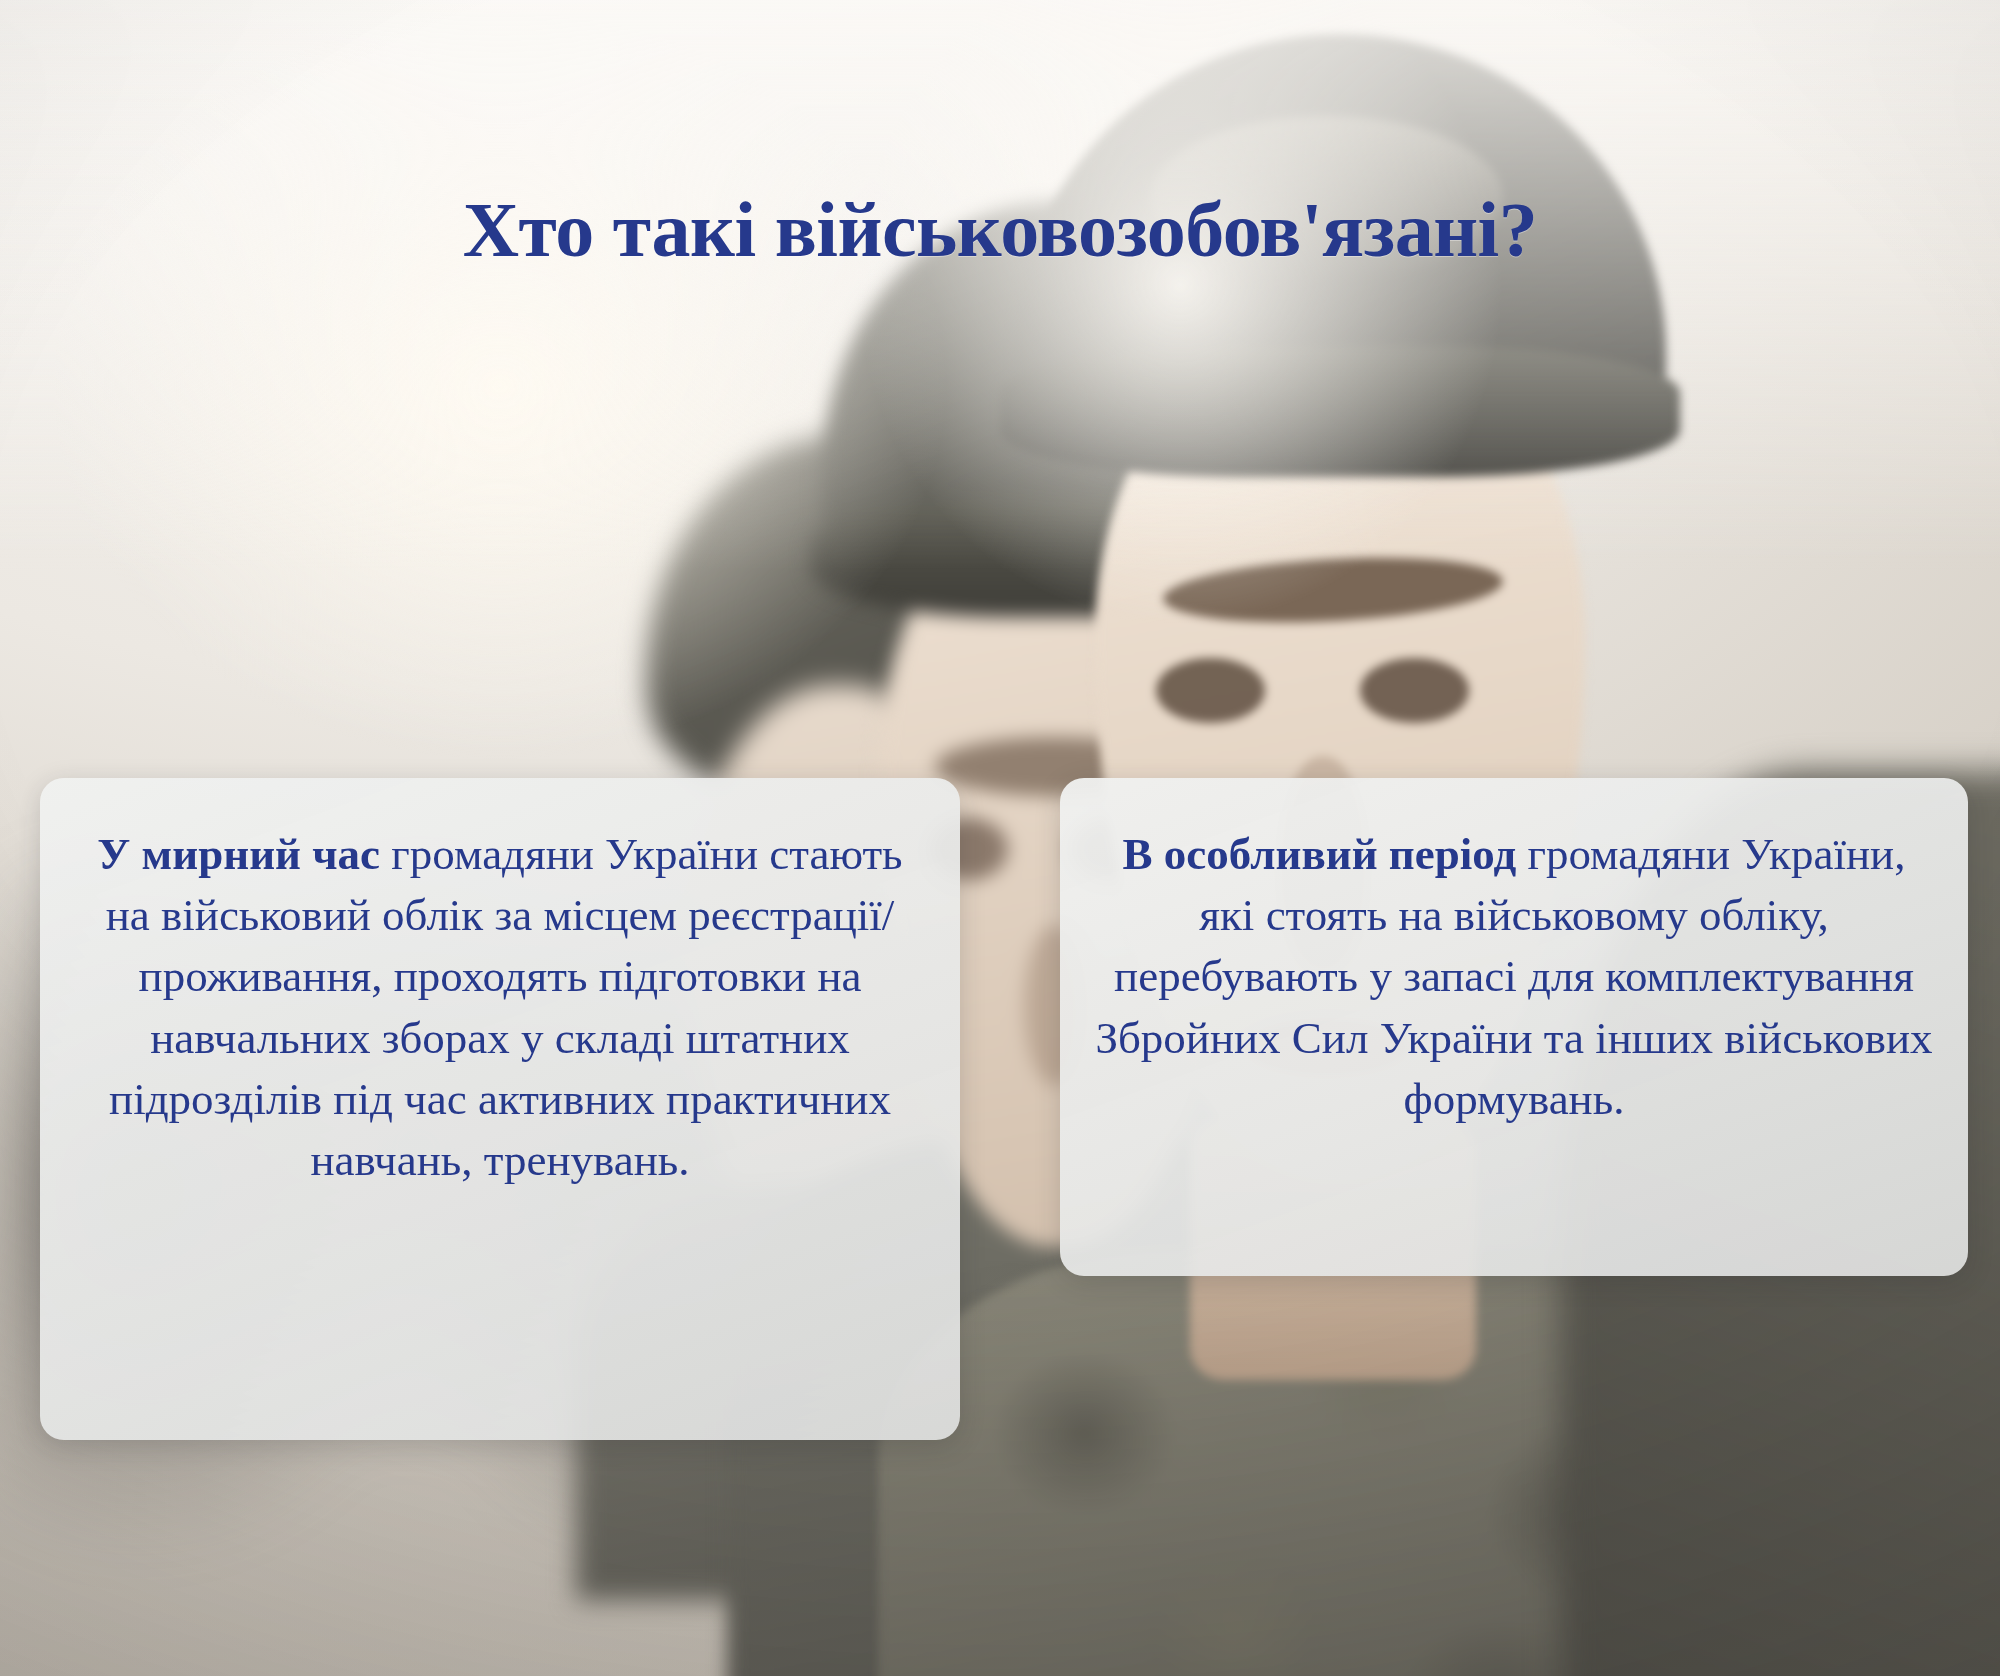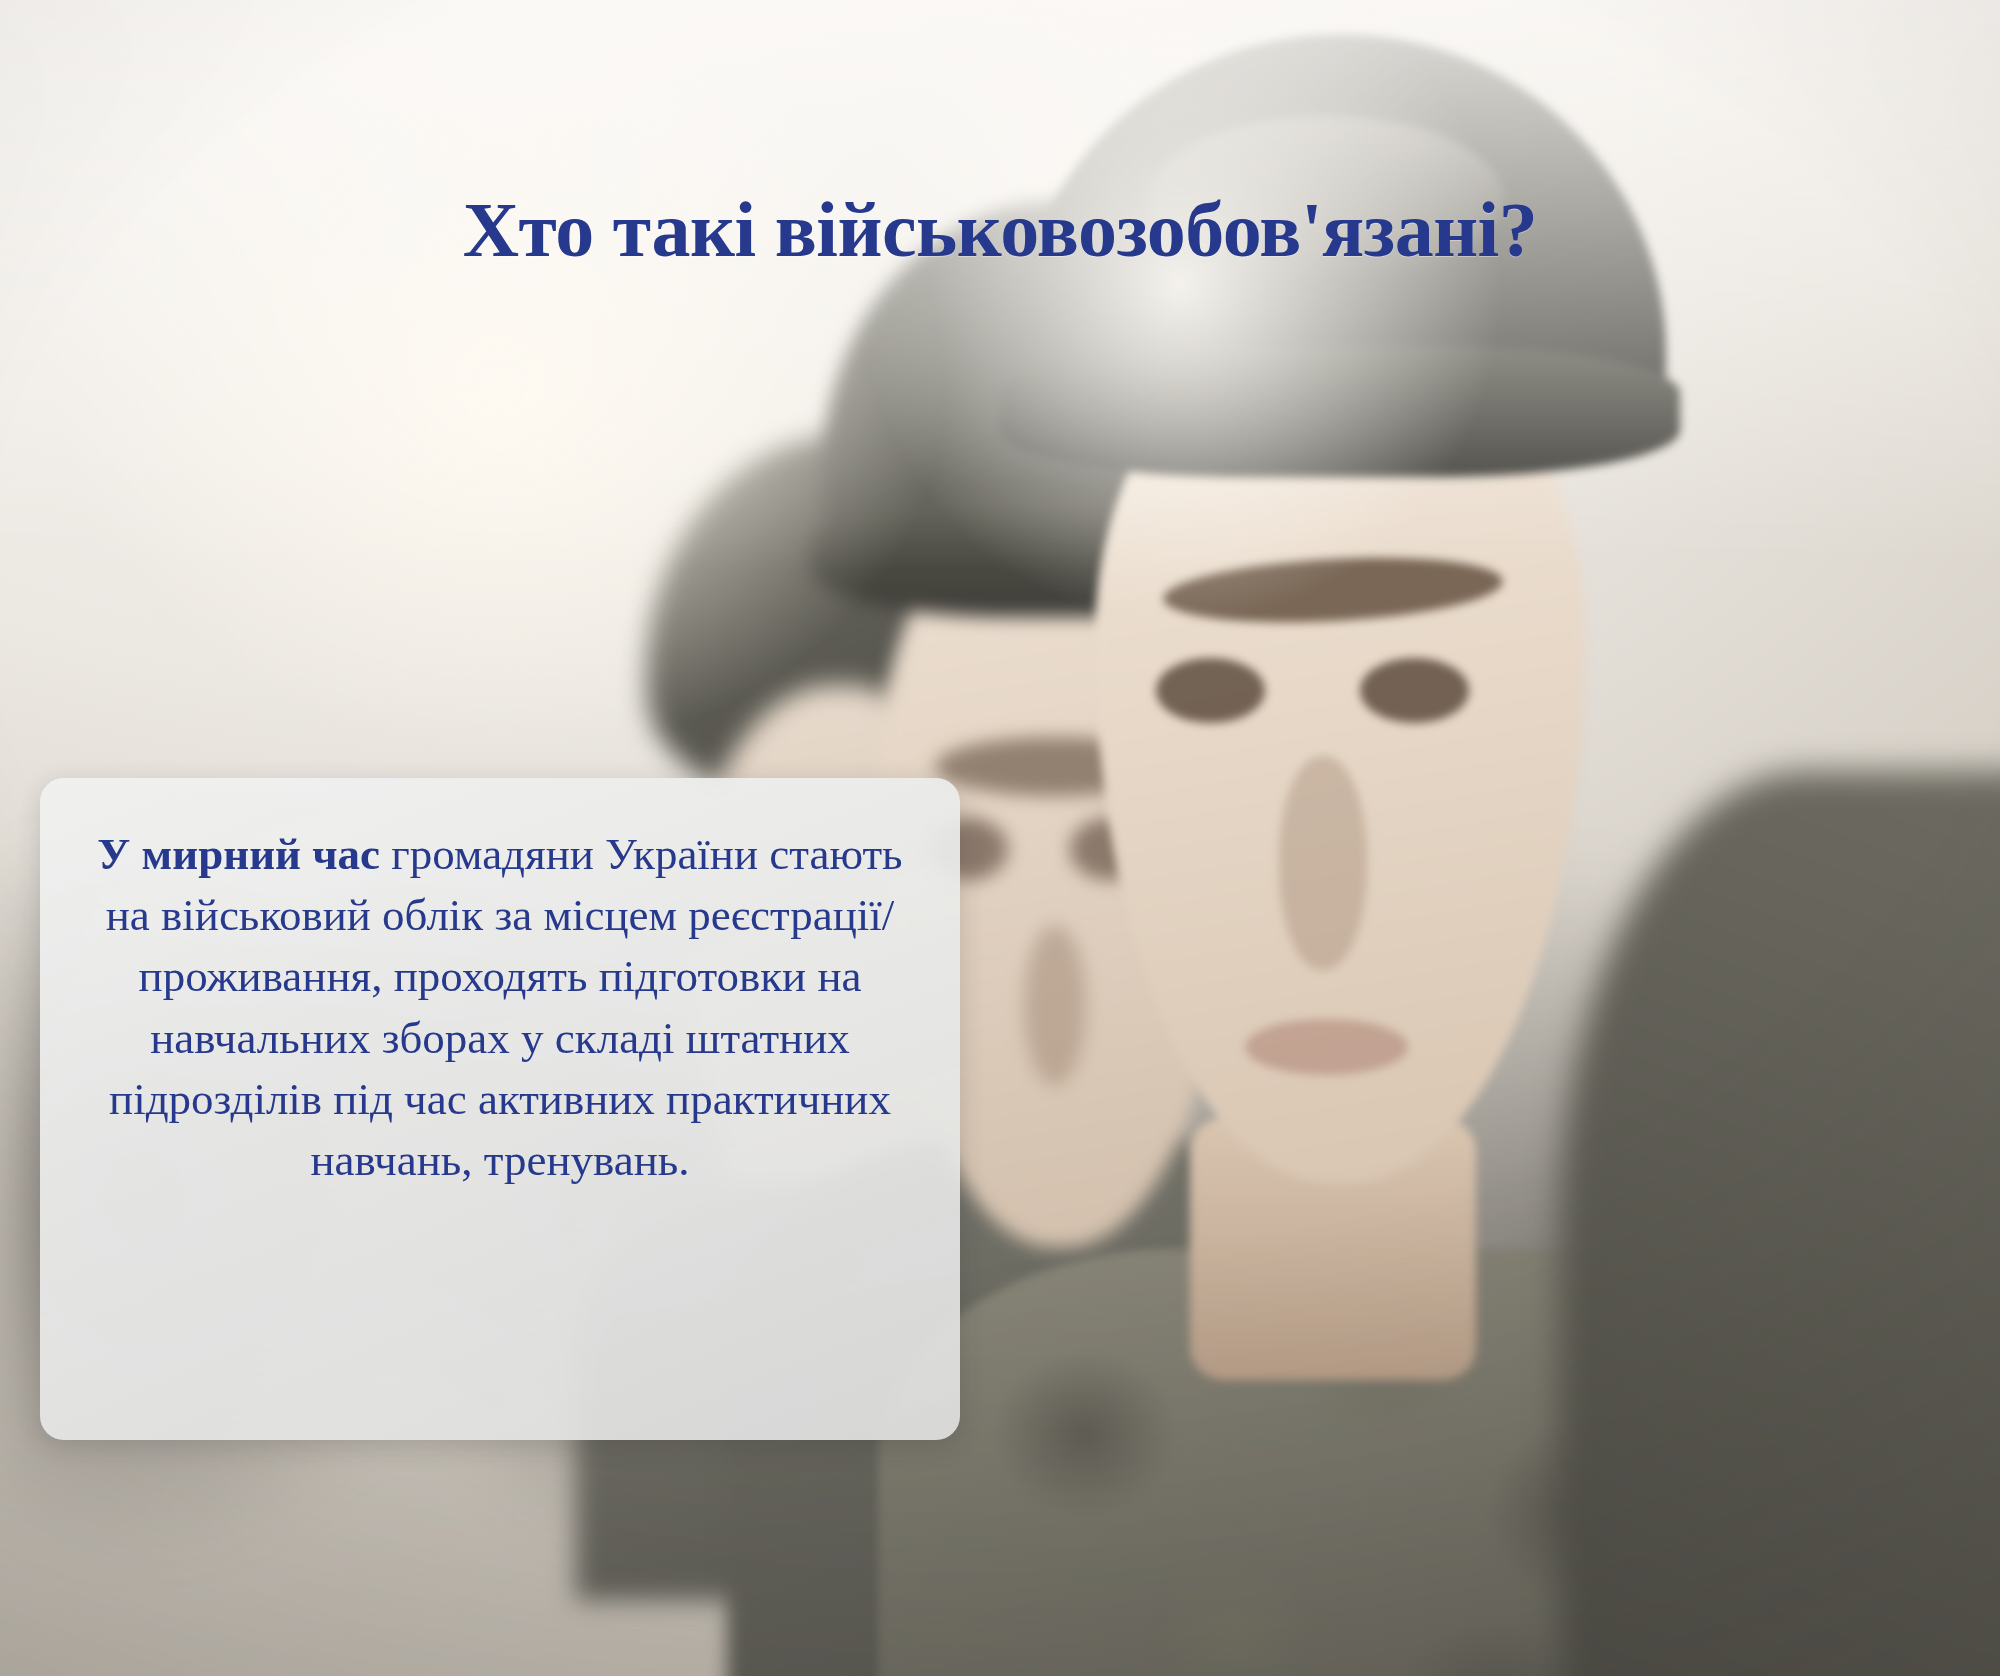--- a/index.html
+++ b/index.html
@@ -169,6 +169,9 @@
     <p><b>У мирний час</b><span> громадяни України стають на військовий облік за місцем реєстрації/ проживання, проходять підготовки на навчальних зборах у складі штатних підрозділів під час активних практичних навчань, тренувань.</span></p>
   </div>
 
+  <div class="card card-right">
+    <p><b>В  особливий період</b><span> громадяни України, які стоять на військовому обліку, перебувають у запасі для комплектування Збройних Сил України та інших військових формувань.</span></p>
+  </div>
 
 </div>
 

